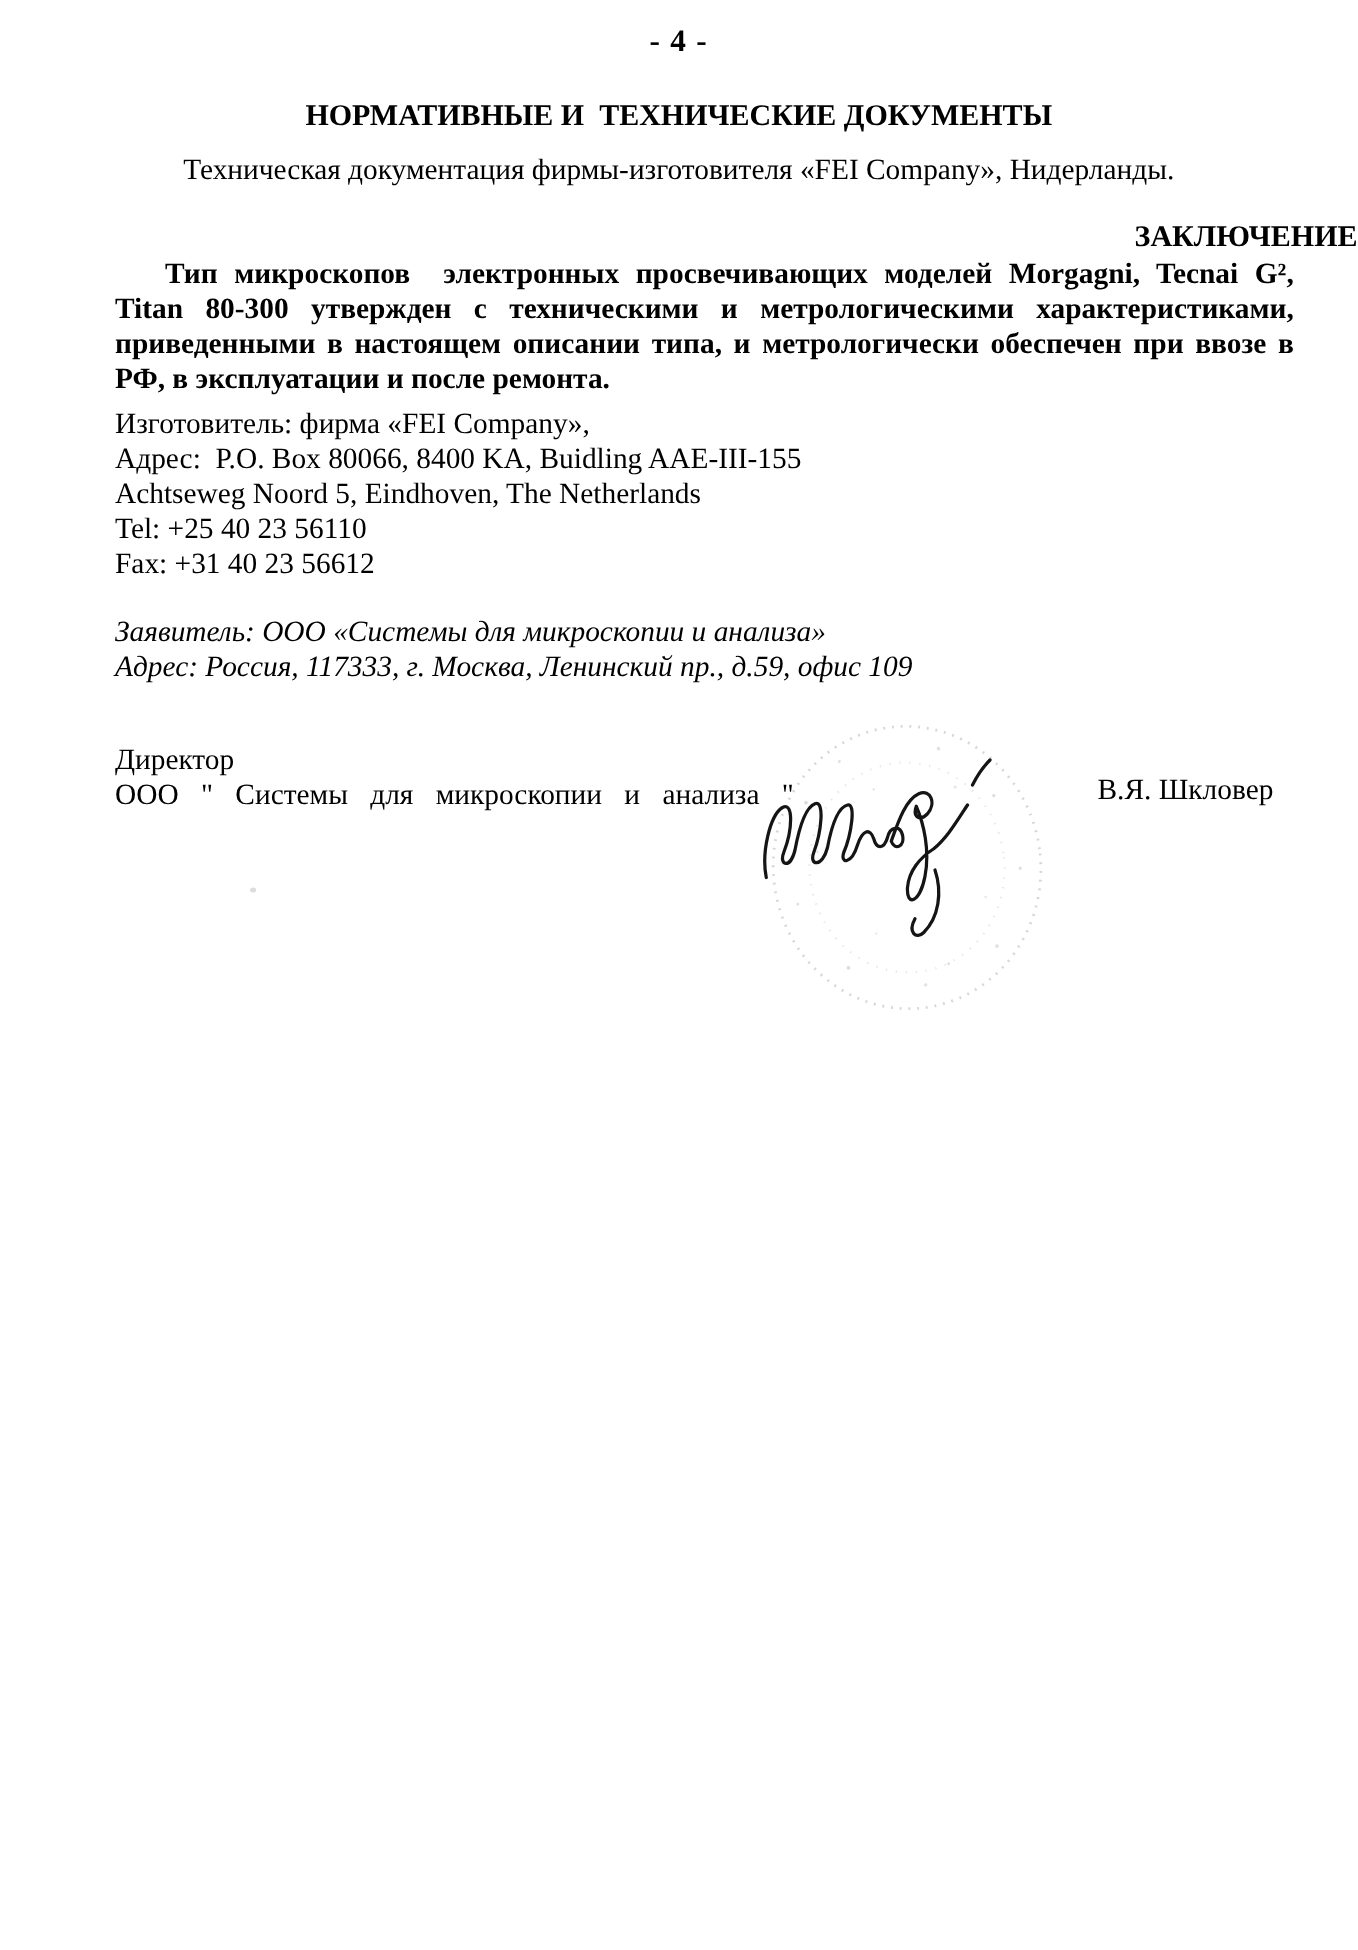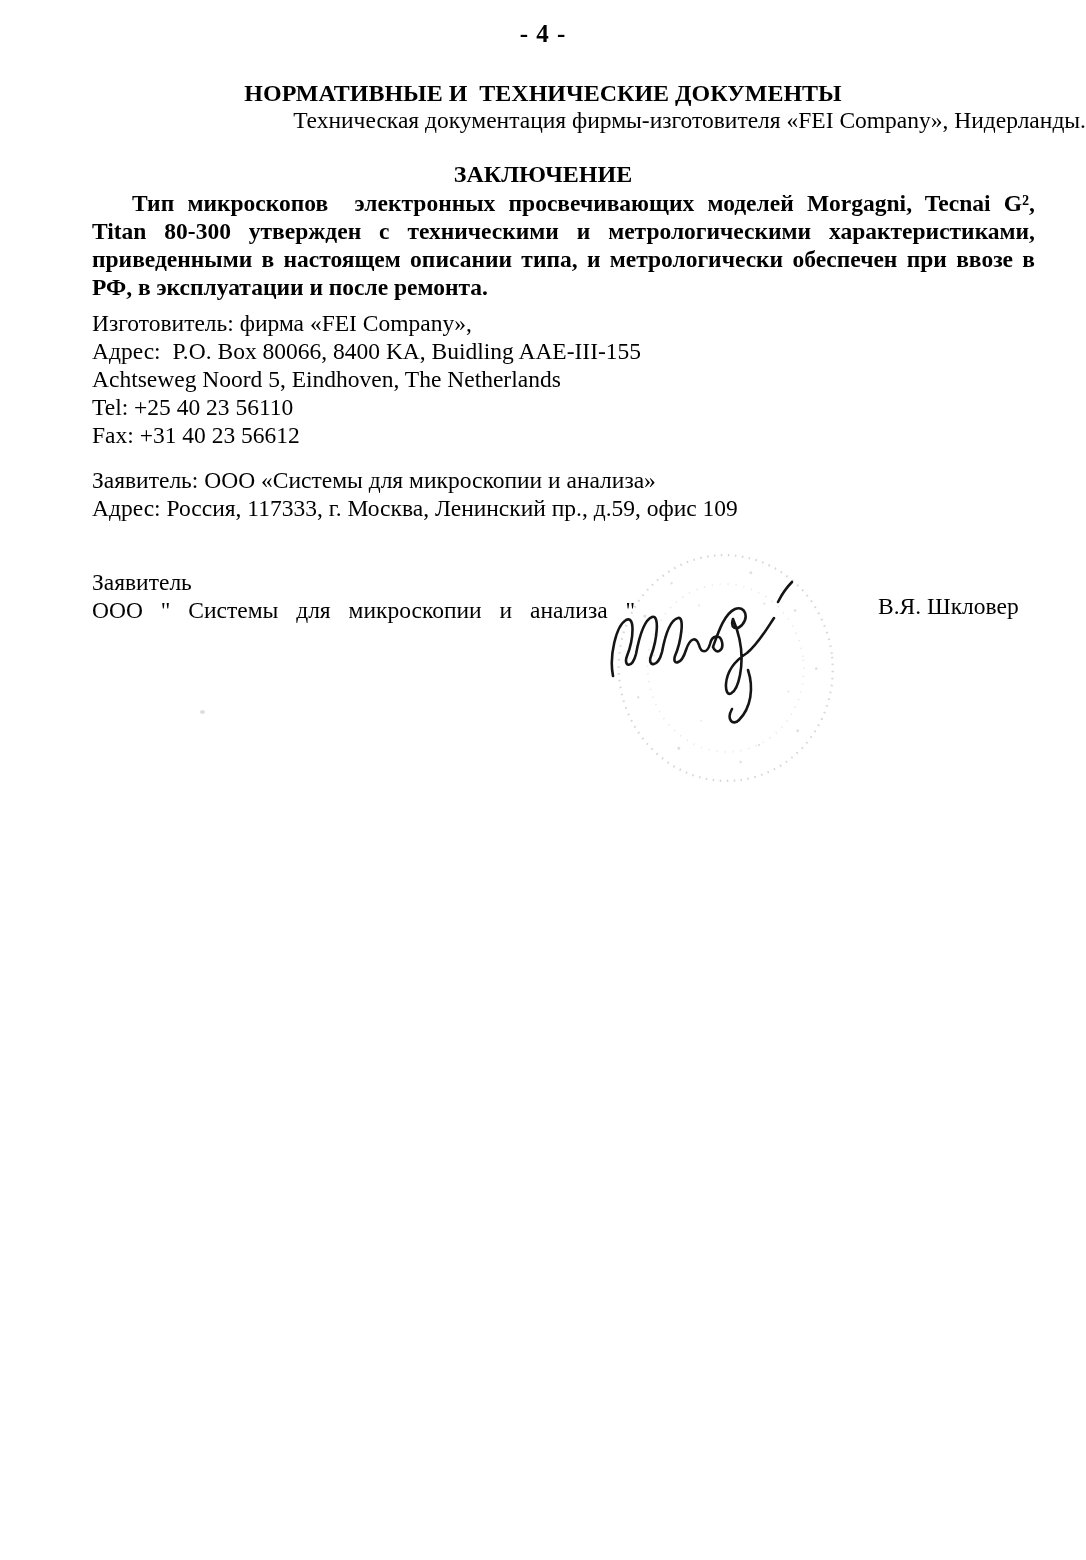--- a/index.html
+++ b/index.html
@@ -32,8 +32,8 @@
     white-space: pre-wrap;
   }
   .subtitle {
-    margin-top: 1px;
-    text-align: right;
+    margin-top: 17px;
+    text-align: center;
     font-size: 23.5px;
     line-height: 27px;
     white-space: pre-wrap;

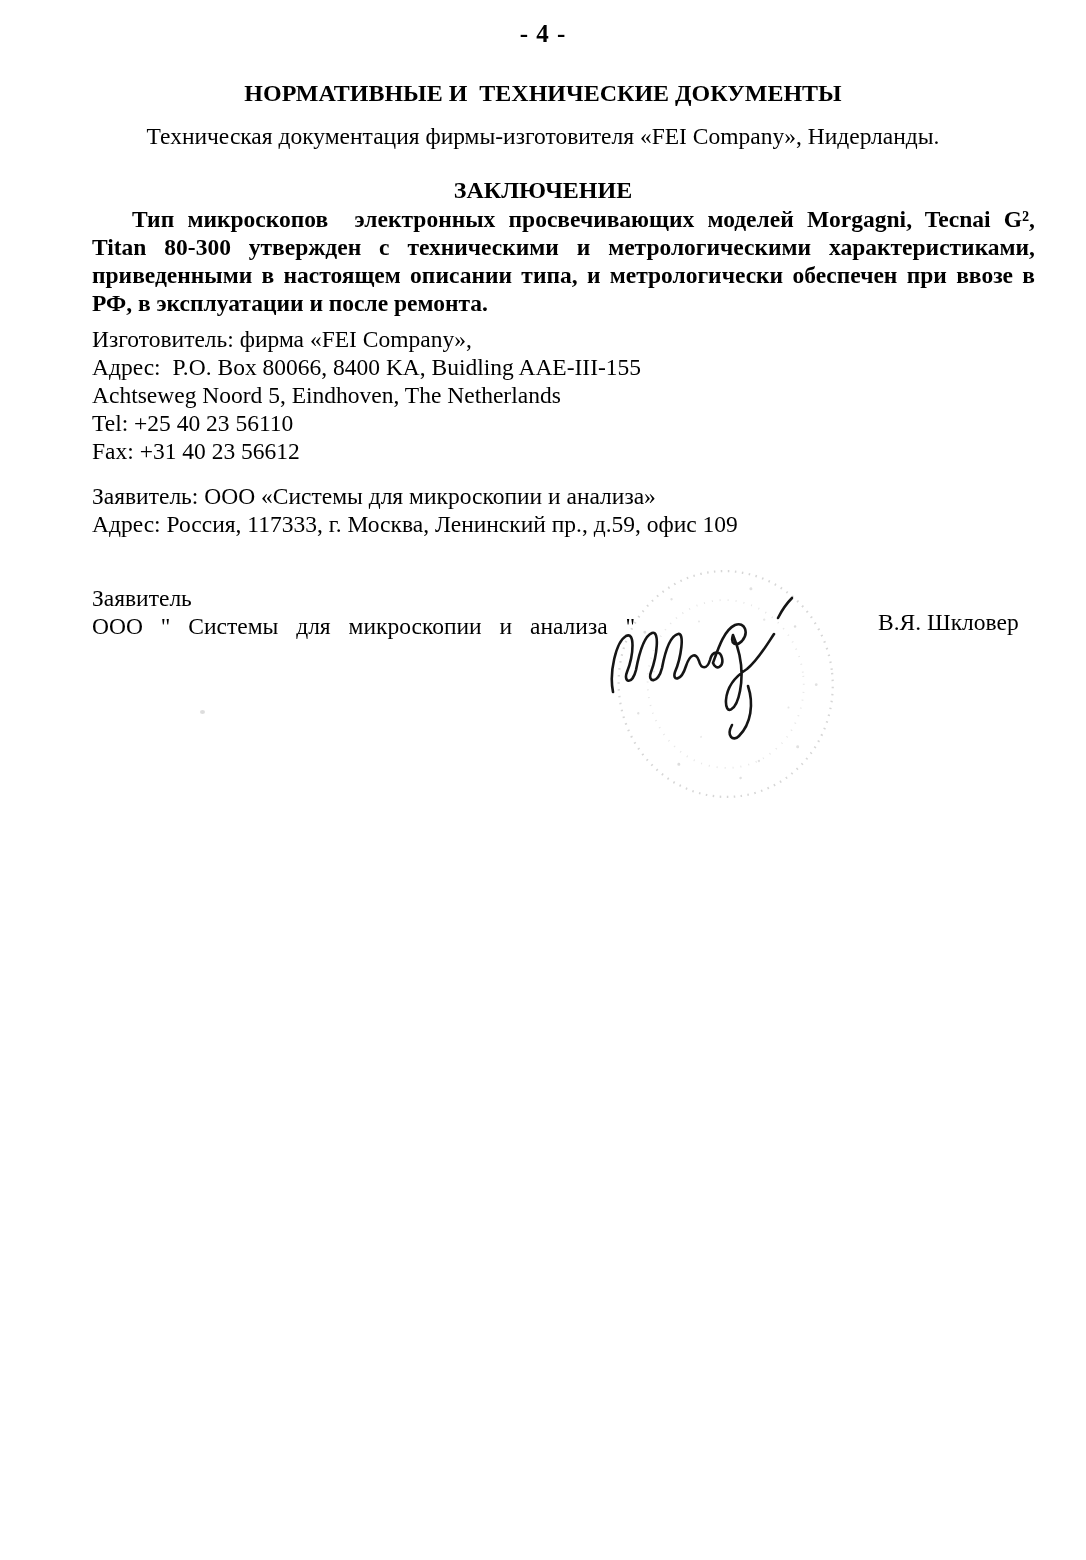--- a/index.html
+++ b/index.html
@@ -40,7 +40,7 @@
   }
   .conclusion-title {
     margin-top: 27px;
-    text-align: center;
+    text-align: right;
     font-weight: 700;
     font-size: 24px;
     line-height: 26px;

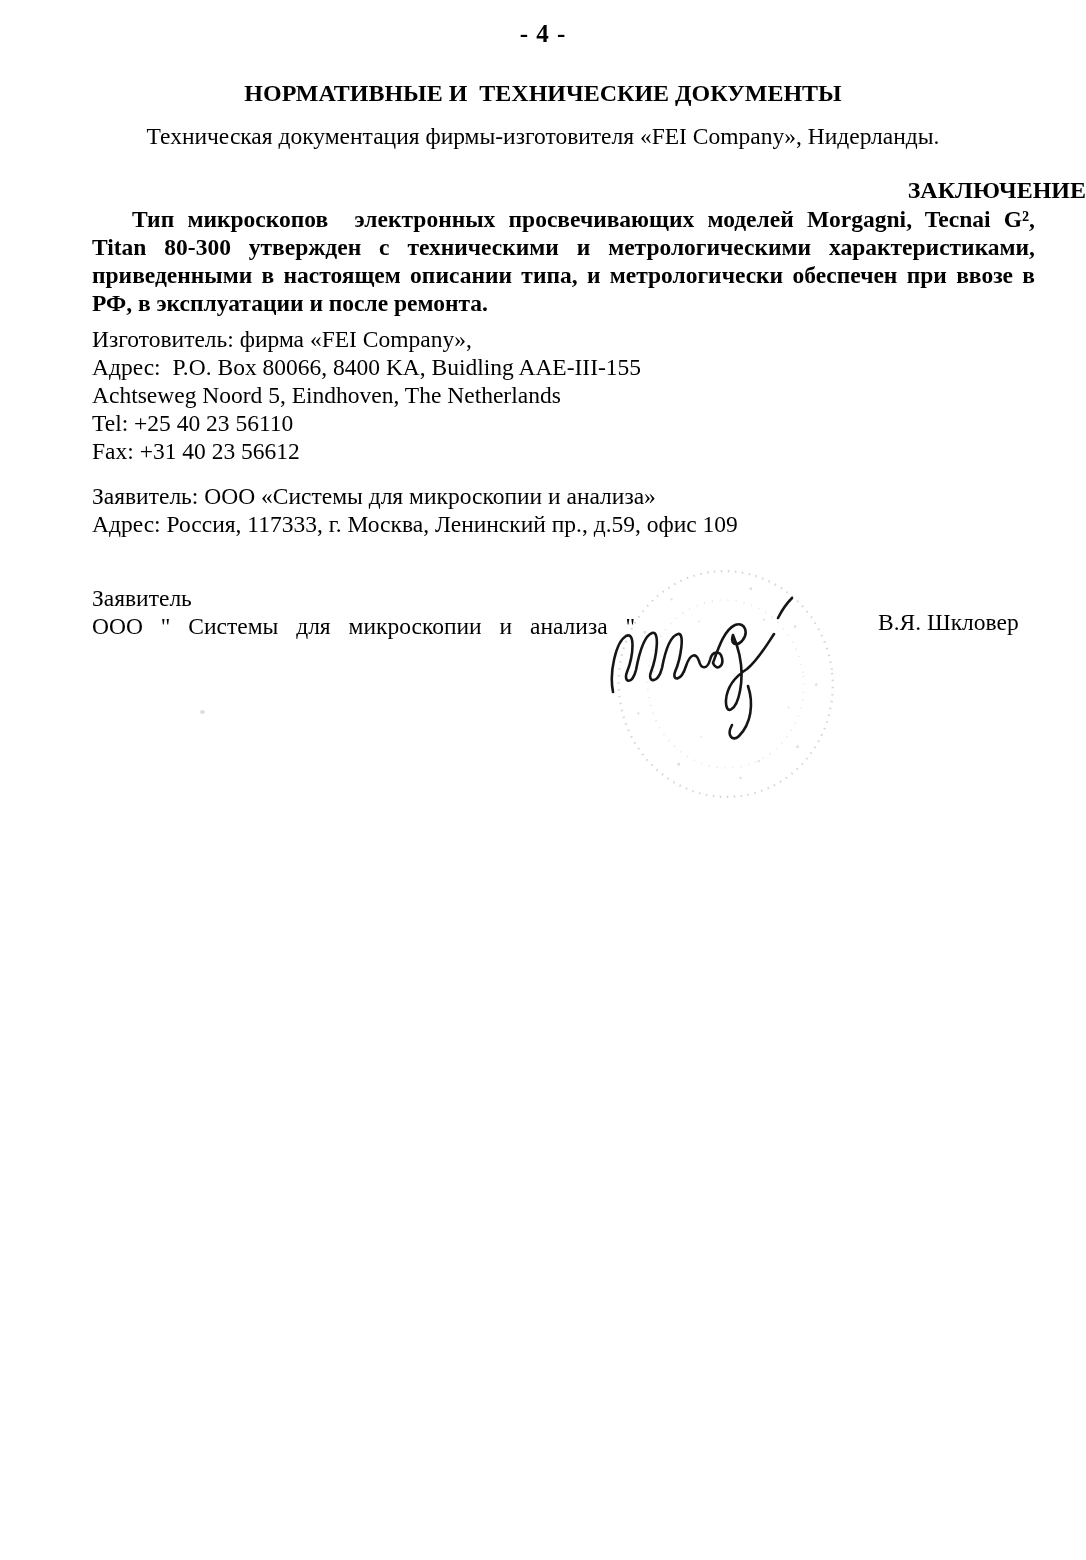--- a/index.html
+++ b/index.html
@@ -55,7 +55,7 @@
   .block { margin-left: 92px; margin-right: 51px; }
   .block div { white-space: pre-wrap; }
   .block-manufacturer { margin-top: 8px; }
-  .block-applicant { margin-top: 17px; }
+  .block-applicant { margin-top: 27px; font-style: italic; }
   .sig-area {
     position: relative;
     margin-top: 46px;

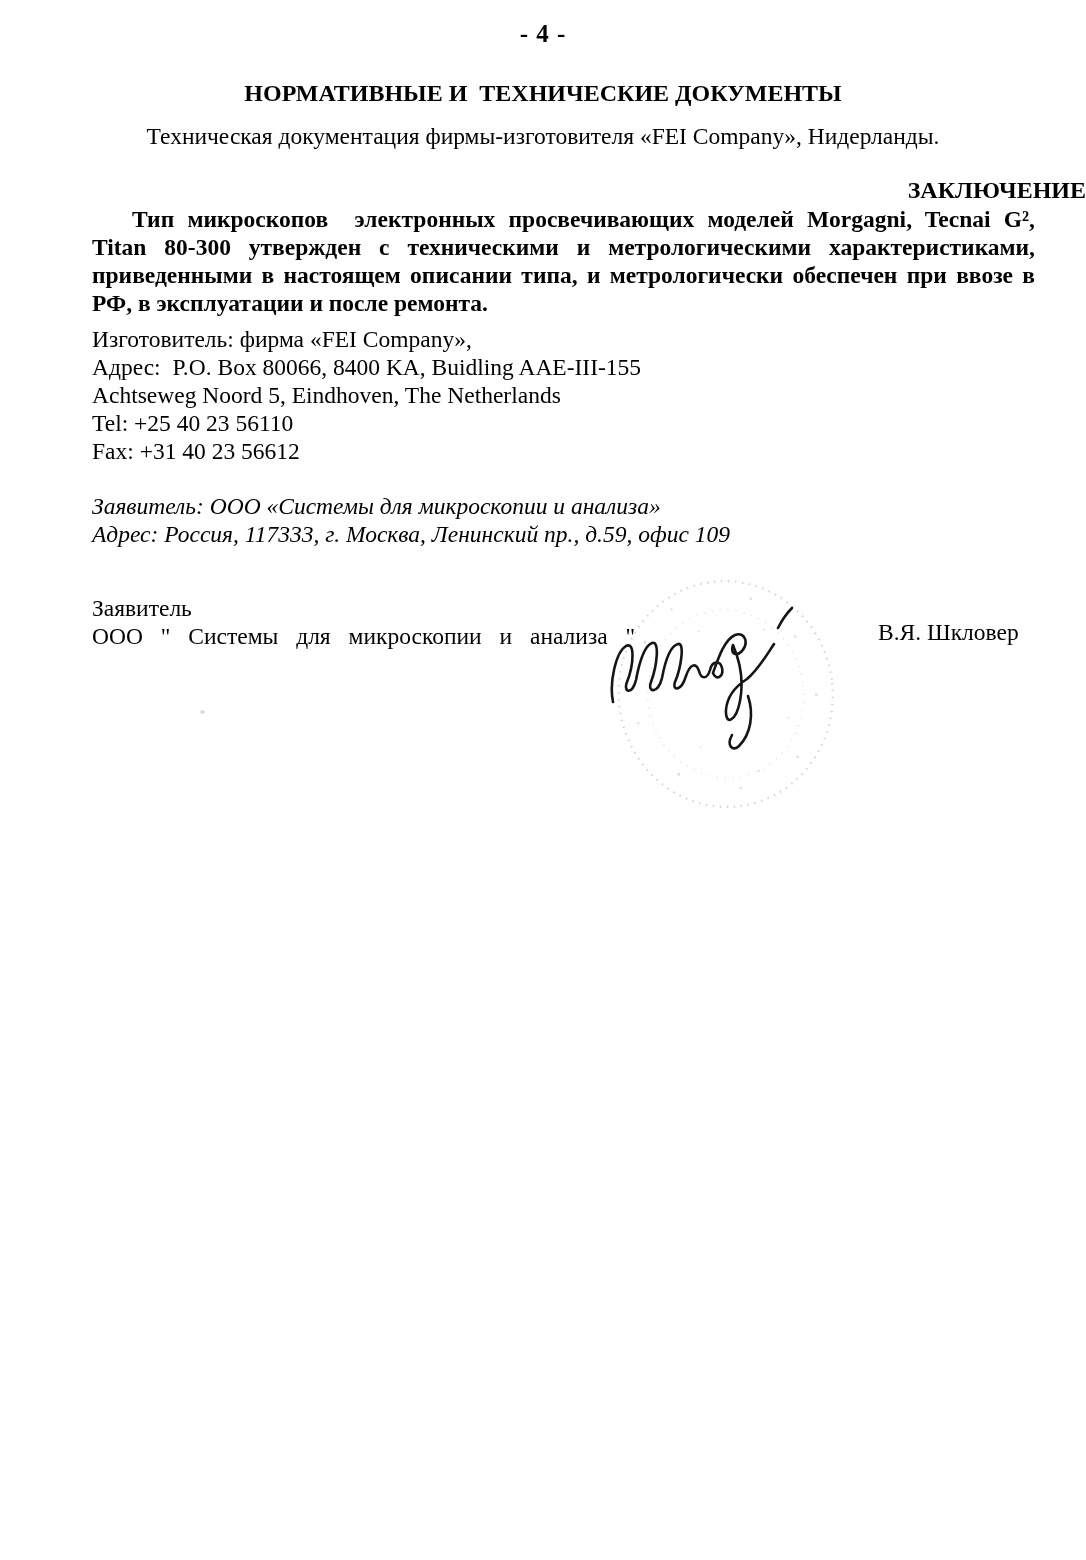--- a/index.html
+++ b/index.html
@@ -122,7 +122,7 @@
   </div>
 
   <div class="sig-area">
-    <div>Заявитель</div>
+    <div>Директор</div>
     <div class="role-line2">ООО " Системы для микроскопии и анализа "</div>
 
     <div class="stamp">

